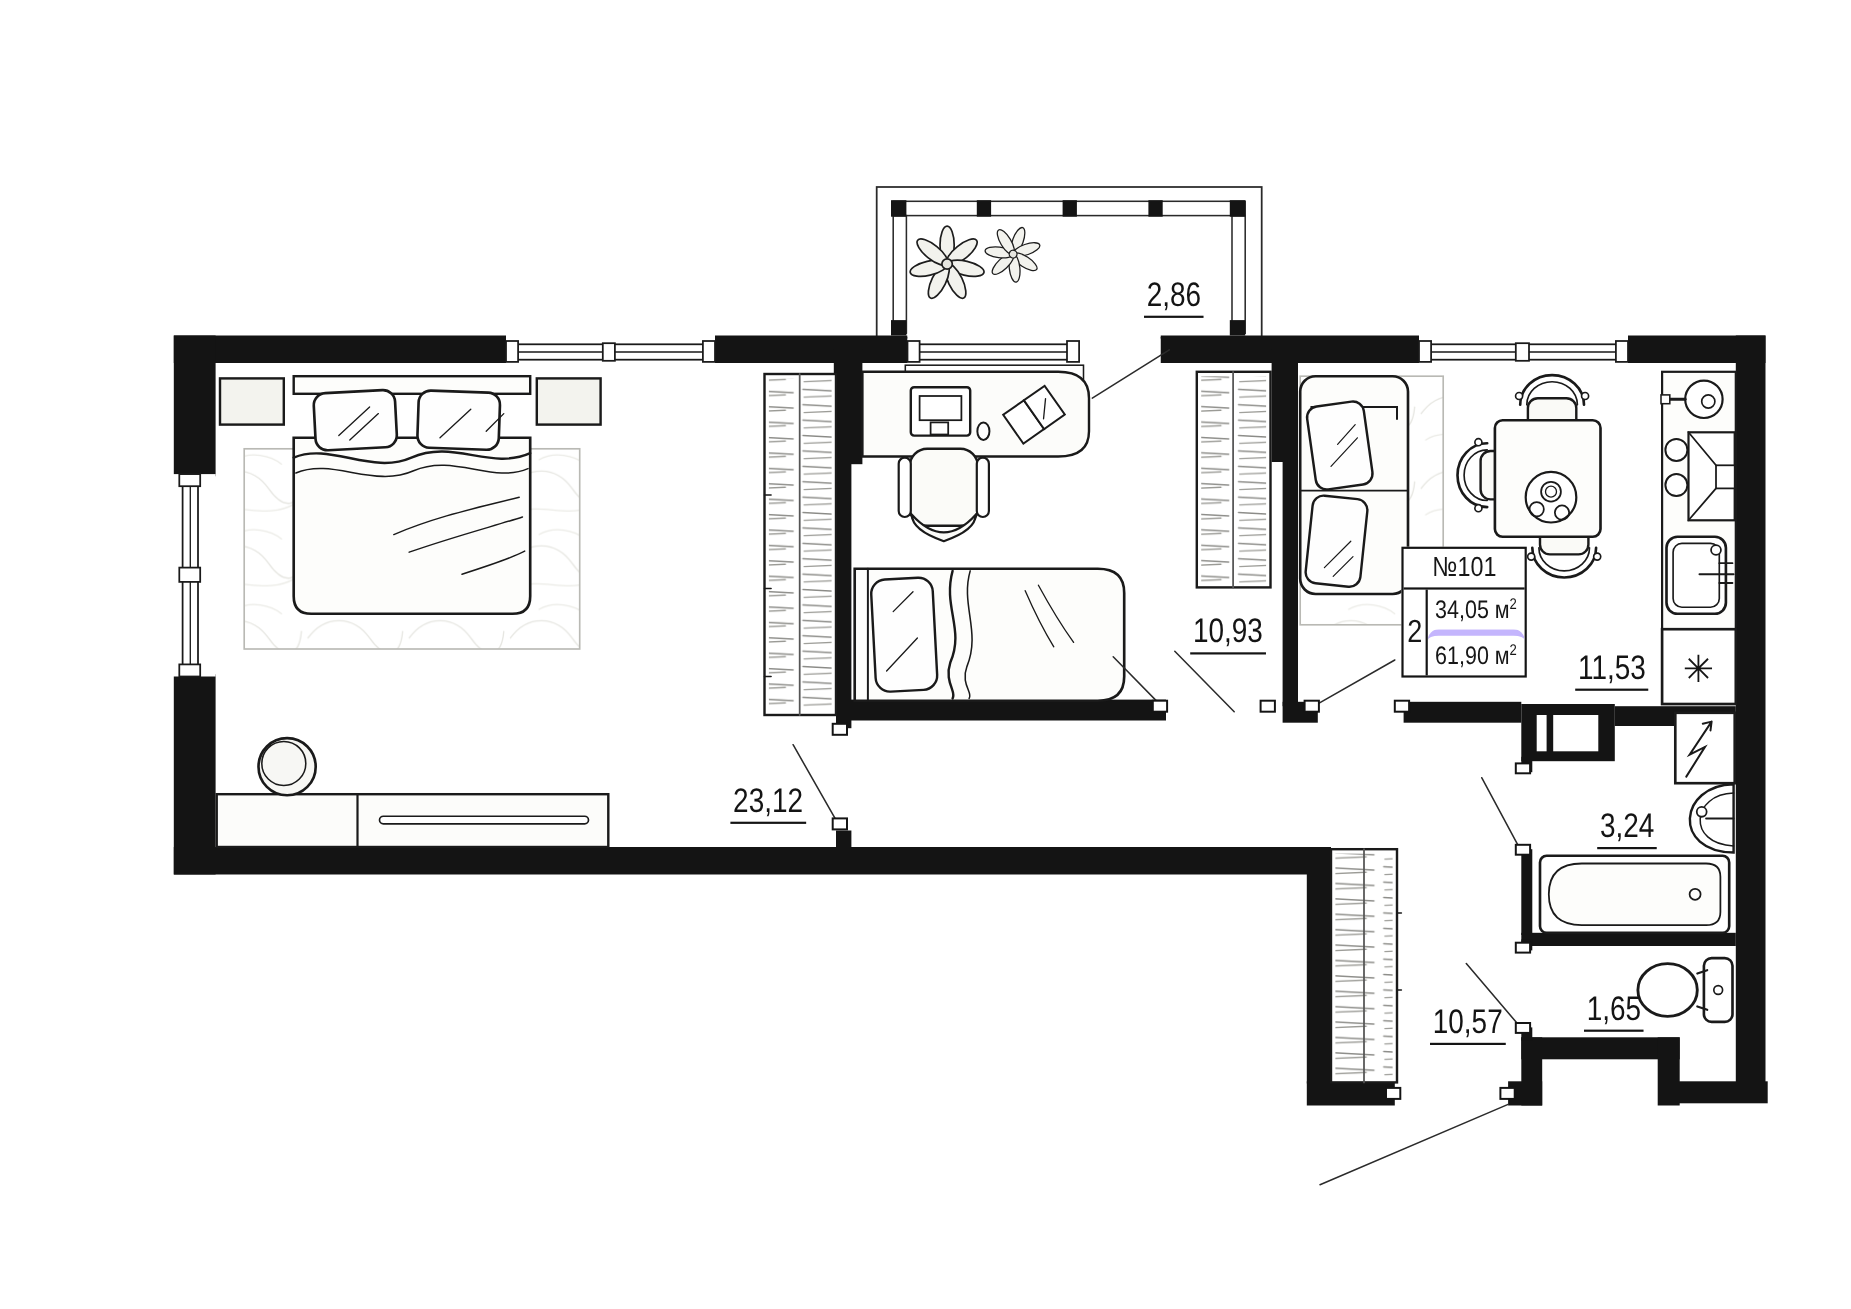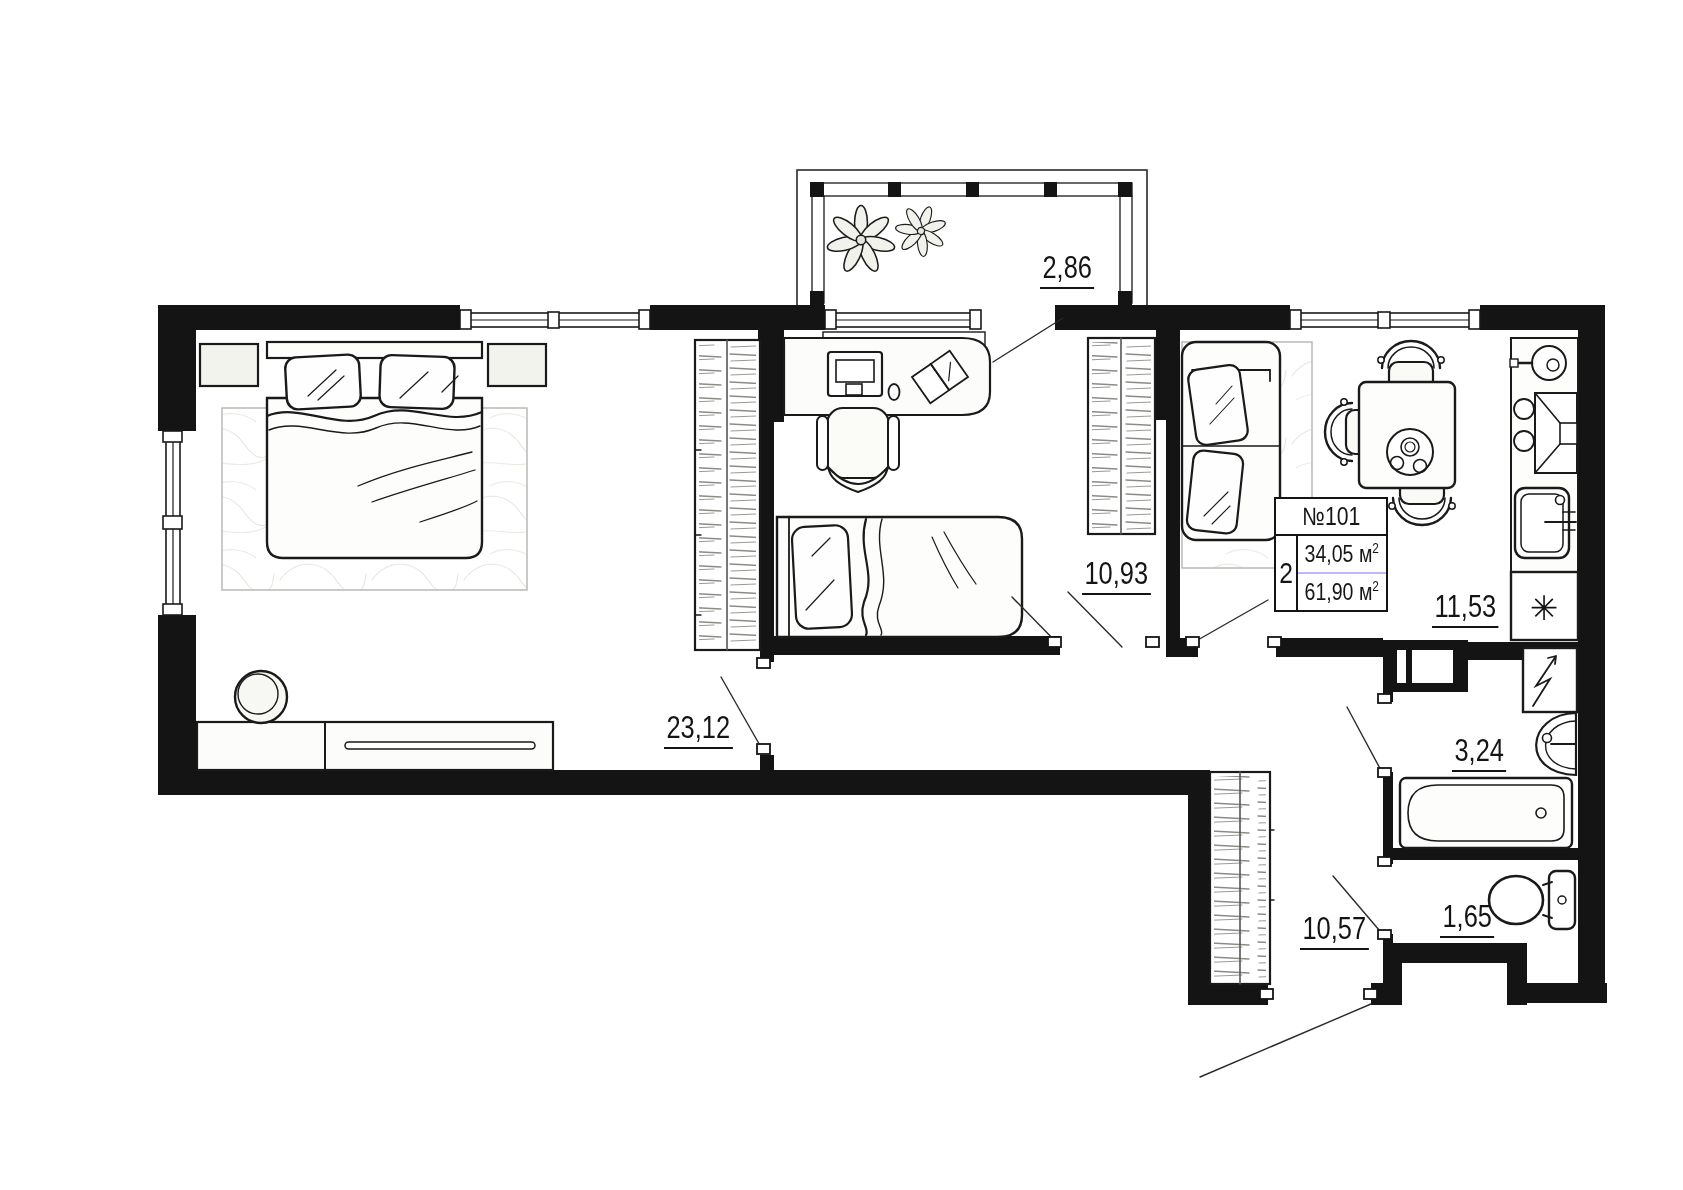--- a/index.html
+++ b/index.html
@@ -18,7 +18,7 @@
                   align-items:center;justify-content:center;font-size:29px;}
   .infobox .vals{flex:1;}
   .infobox .v{height:36px;display:flex;align-items:center;justify-content:center;
-              font-size:23px;white-space:nowrap;}
+              font-size:23px;white-space:nowrap;border-radius:10px;}
   .infobox .v + .v{border-top:2px solid #c4b5fd;}
   .cond{display:inline-block;transform:scaleX(.85);}
   sup{font-size:14px;line-height:0;}

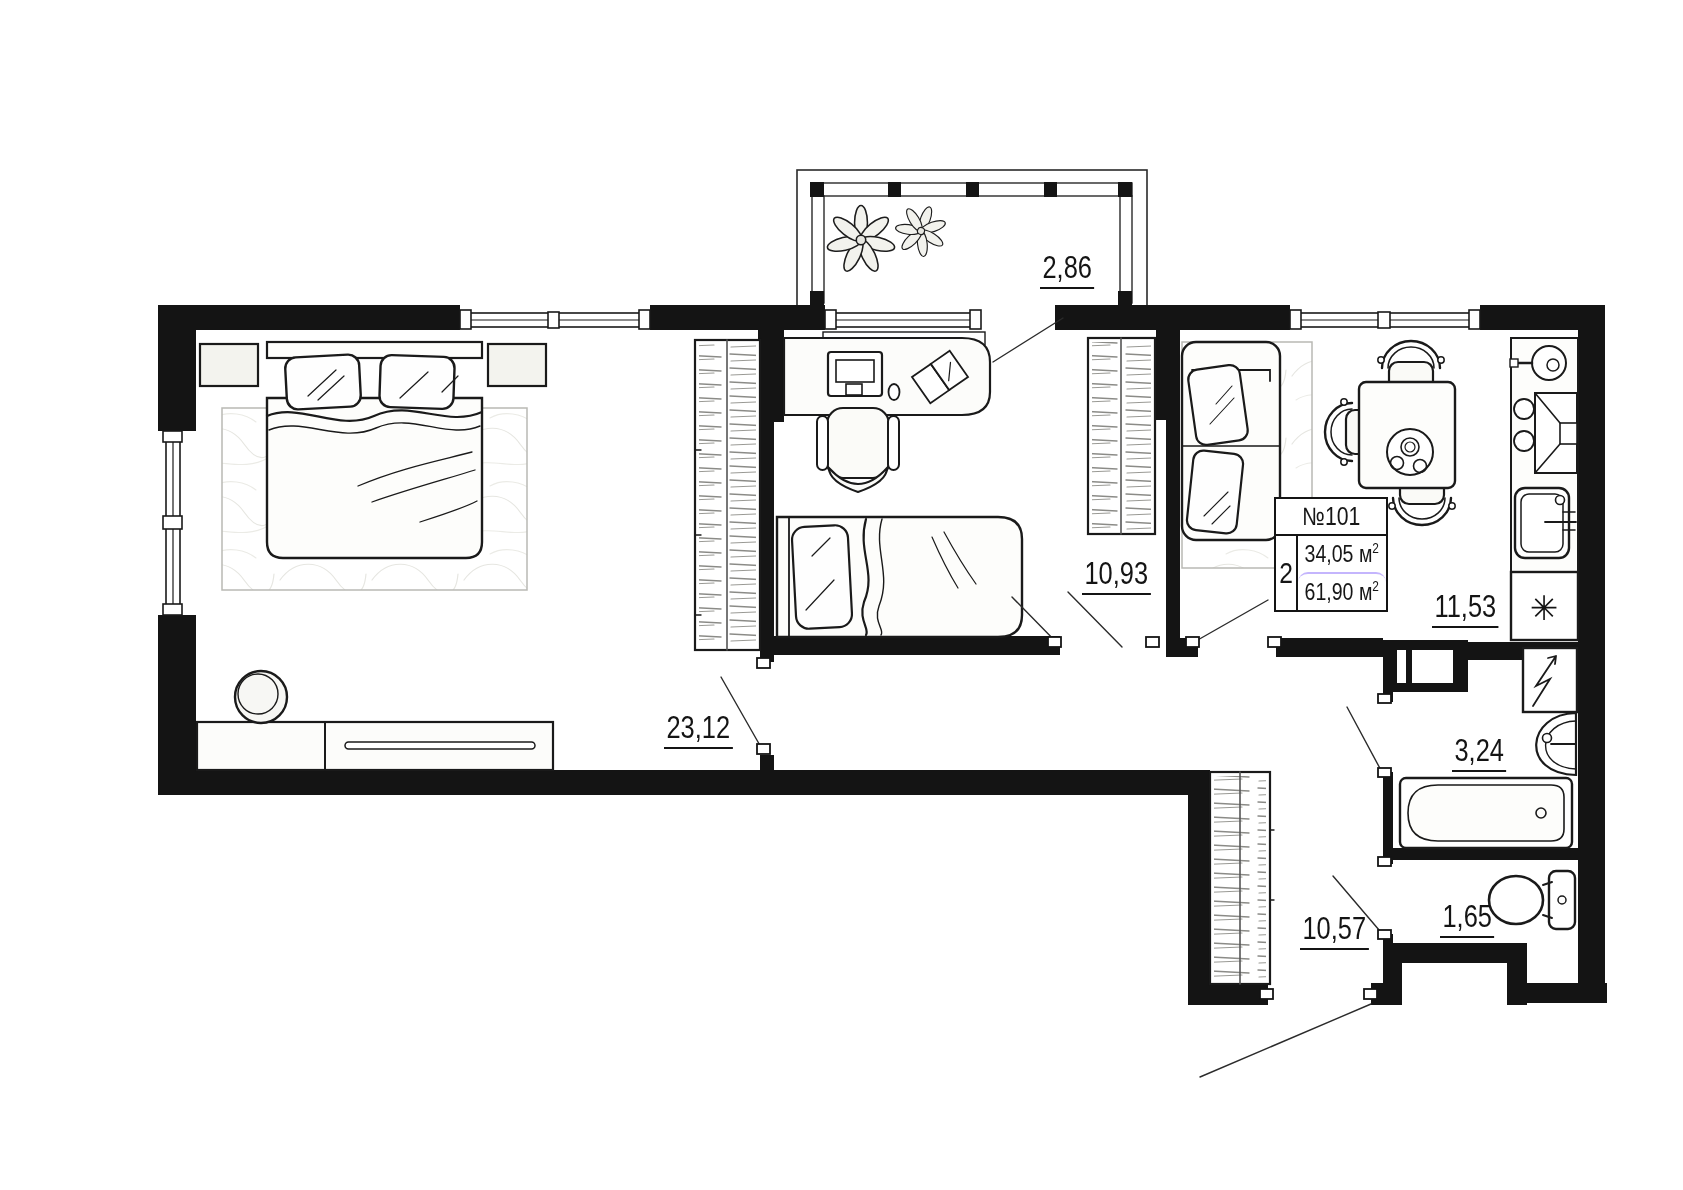--- a/index.html
+++ b/index.html
@@ -19,7 +19,7 @@
   .infobox .vals{flex:1;}
   .infobox .v{height:36px;display:flex;align-items:center;justify-content:center;
               font-size:23px;white-space:nowrap;border-radius:10px;}
-  .infobox .v + .v{border-top:2px solid #c4b5fd;}
+  .infobox .v + .v{border-top:6px solid #c4b5fd;}
   .cond{display:inline-block;transform:scaleX(.85);}
   sup{font-size:14px;line-height:0;}
 </style>

